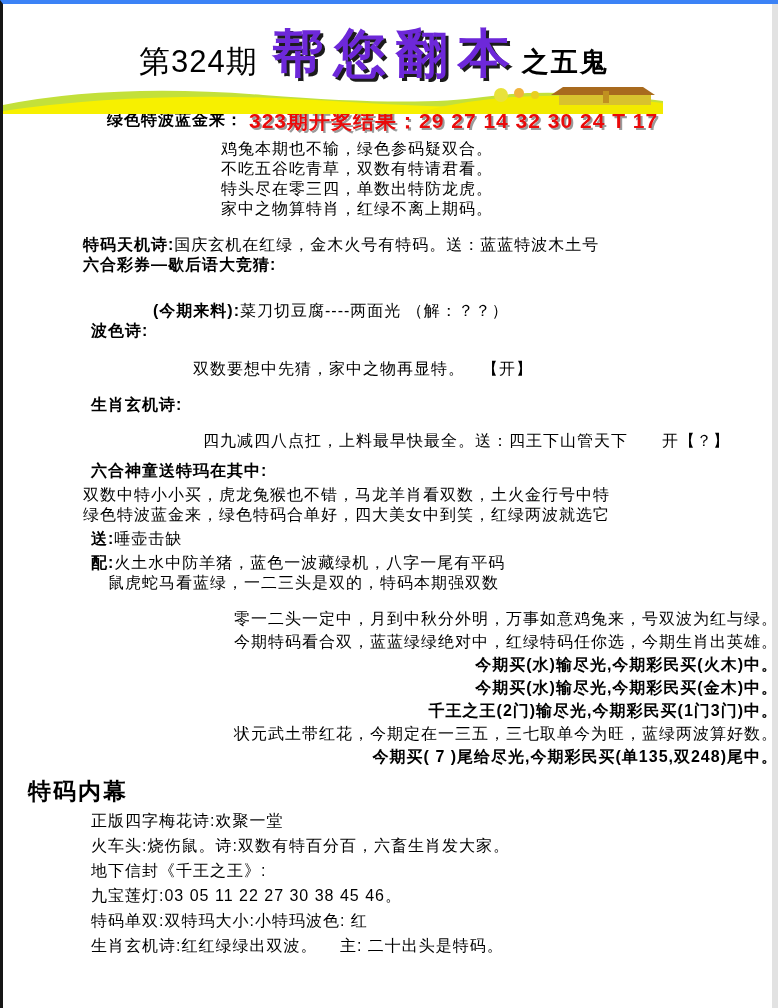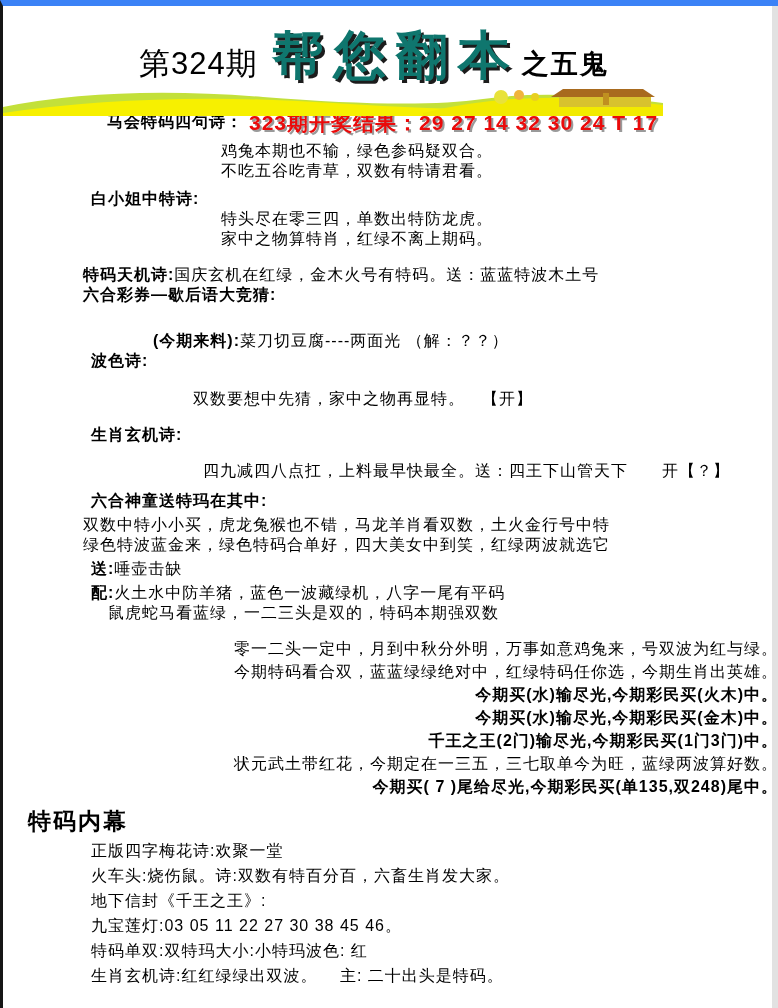--- a/index.html
+++ b/index.html
@@ -9,7 +9,7 @@
     background:#ffffff;
     box-sizing:border-box;
     border-left:3px solid #161616;
-    border-top:6px solid #3b82f6;
+    border-top:4px solid #3b82f6;
     font-family:"Liberation Sans","DejaVu Sans",sans-serif;
     color:#000;
     overflow:hidden;

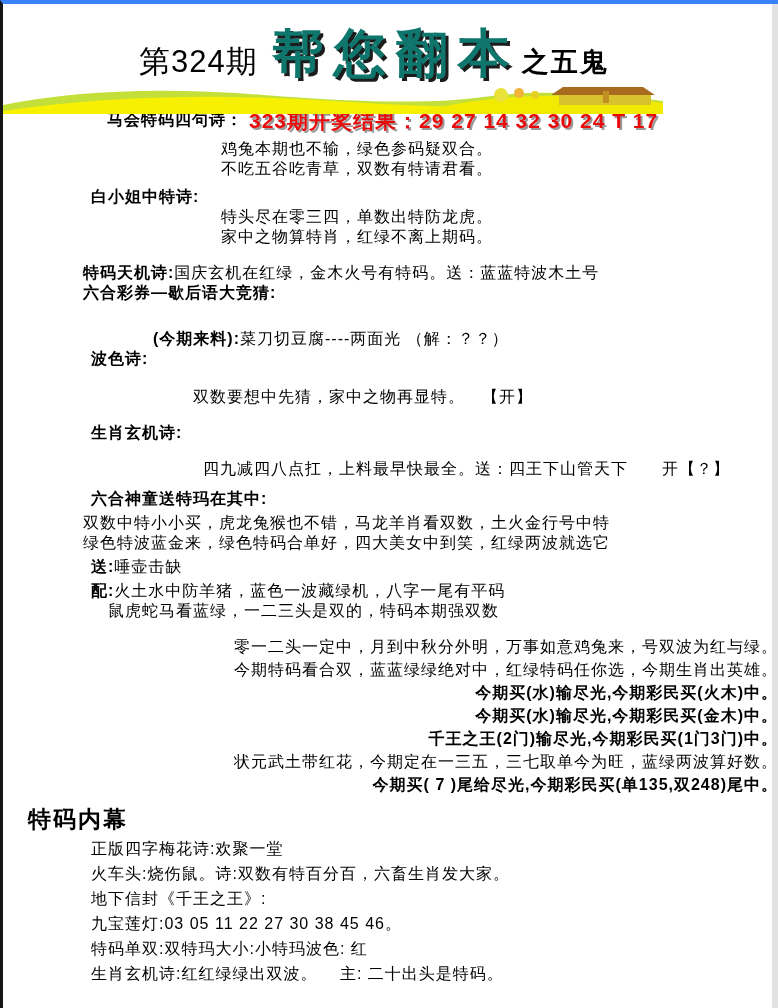--- a/index.html
+++ b/index.html
@@ -20,7 +20,7 @@
   .header{display:flex;align-items:flex-end;padding:26px 0 0 136px;white-space:nowrap;}
   .issue{font-size:31px;font-weight:400;letter-spacing:1px;line-height:1;}
   .main-title{
-    font-size:52px;font-weight:900;color:#0f766e;
+    font-size:52px;font-weight:900;color:#6d28d9;
     font-family:"DejaVu Serif","Liberation Serif",serif;
     letter-spacing:10px;line-height:.9;margin:0 2px 0 14px;
     text-shadow:3px 3px 0 #1c1c1c;

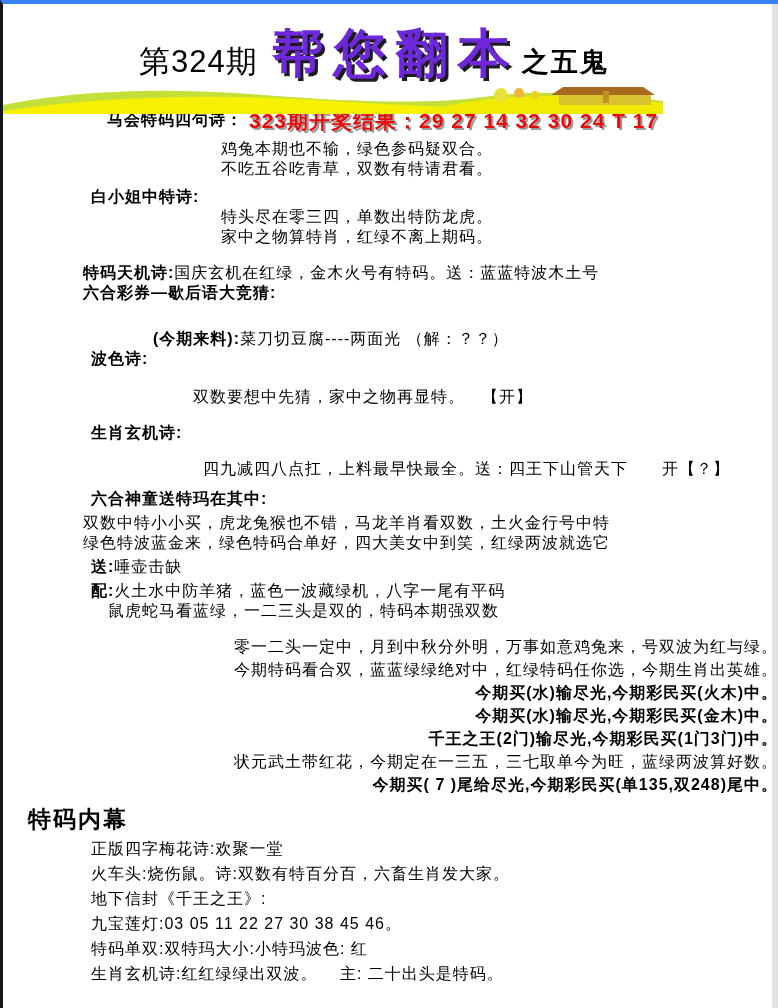--- a/index.html
+++ b/index.html
@@ -79,7 +79,7 @@
   <div class="content">
 
     <div class="announce">
-      <span class="announce-label">马会特码四句诗：</span>
+      <span class="announce-label">绿色特波蓝金来：</span>
       <span class="announce-result">323期开奖结果：29 27 14 32 30 24 T 17</span>
     </div>
 

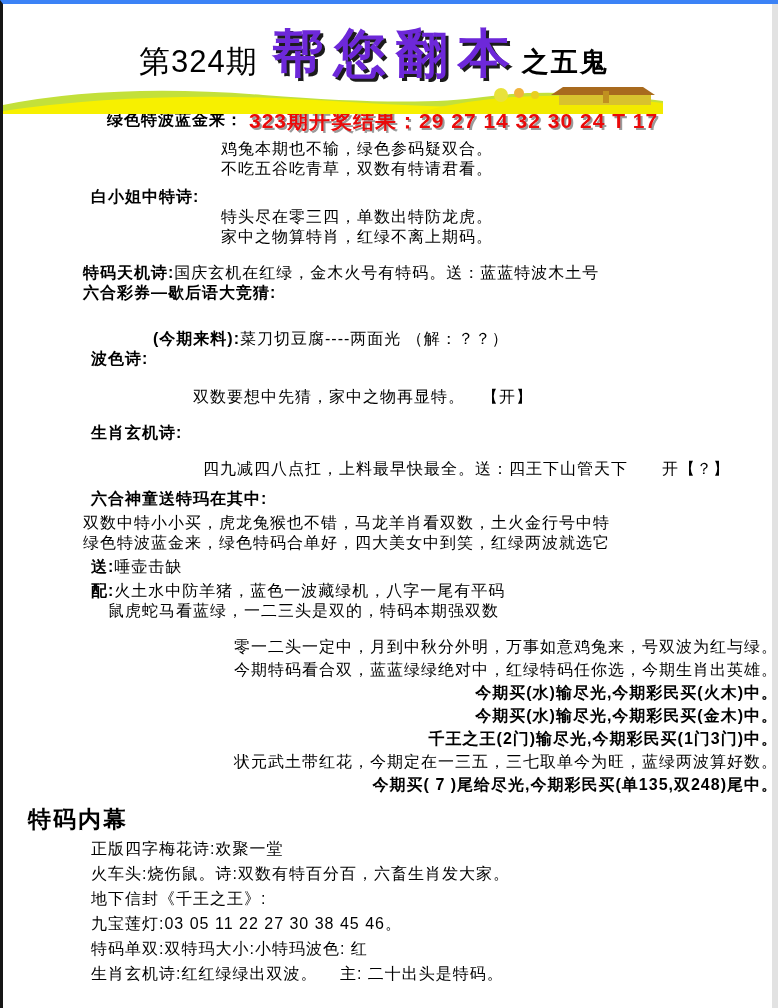--- a/index.html
+++ b/index.html
@@ -86,7 +86,6 @@
     <div class="ln ind218 mt4">鸡兔本期也不输，绿色参码疑双合。</div>
     <div class="ln ind218">不吃五谷吃青草，双数有特请君看。</div>
 
-    <div class="ln ind88 bold mt8">白小姐中特诗:</div>
     <div class="ln ind218">特头尽在零三四，单数出特防龙虎。</div>
     <div class="ln ind218">家中之物算特肖，红绿不离上期码。</div>
 

